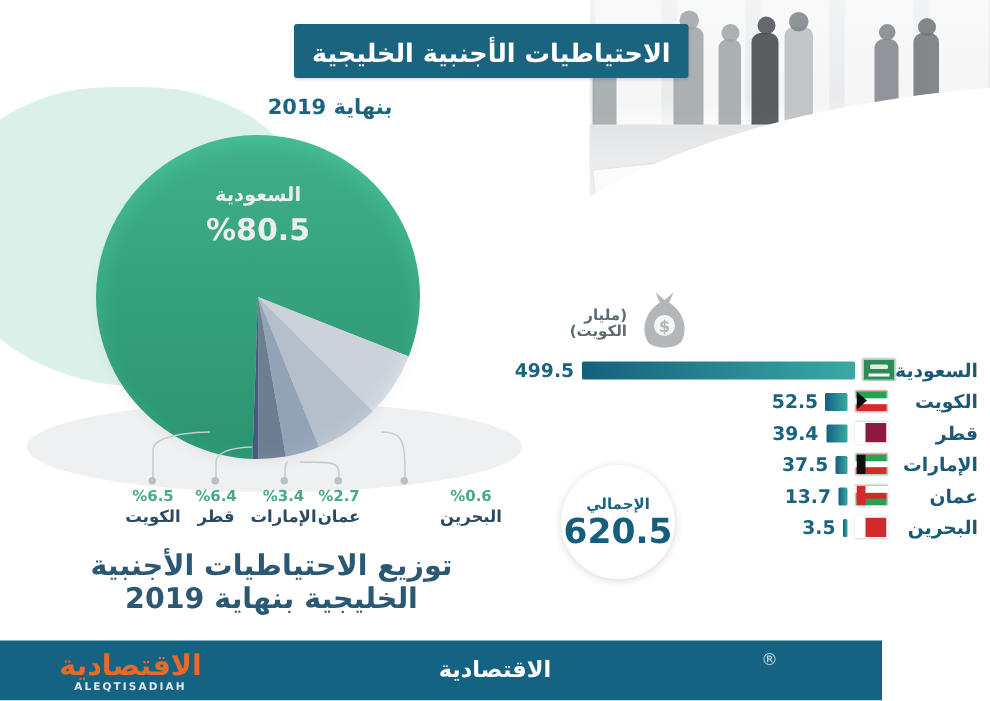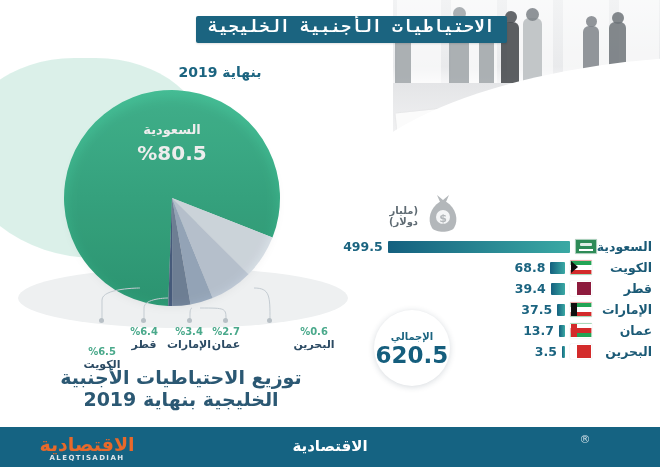--- a/index.html
+++ b/index.html
@@ -72,10 +72,9 @@
   .title-bar{
     position:absolute;left:196px;top:16px;
     background:#1b6480;
-    padding:0 12px 6px 12px;
+    padding:10px 12px 6px 12px;
     border-radius:2px;
     box-shadow:0 1px 2px rgba(0,0,0,.12);
-    font-family:Liberation Mono, monospace;
   }
   .title-bar span{
     color:#ffffff;font-size:17px;font-weight:bold;letter-spacing:.2px;

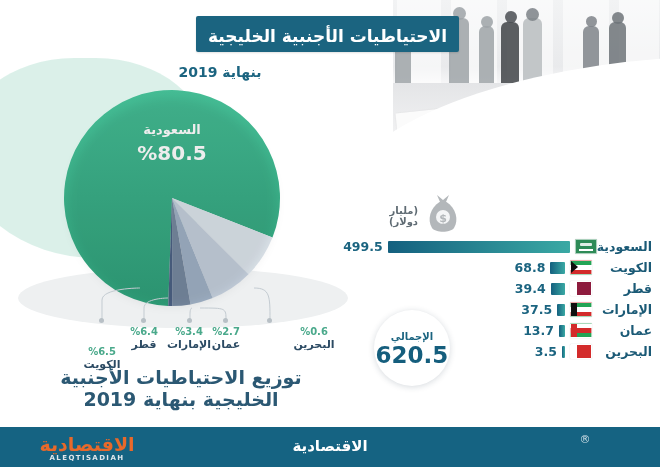--- a/index.html
+++ b/index.html
@@ -319,7 +319,7 @@
 
   <div class="caption">توزيع الاحتياطيات الأجنبية الخليجية بنهاية 2019</div>
 
-  <div class="unit">(مليار دولار)</div>
+  <div class="unit">(مليار الكويت)</div>
   <div class="bag">
     <svg width="38" height="42" viewBox="0 0 38 42">
       <path d="M13 3 L19 8 L25 3 L22 10 L16 10 Z" fill="#b3b7ba"></path>

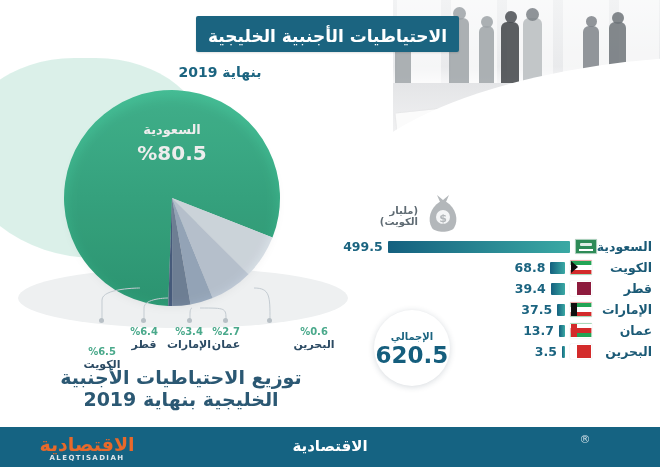--- a/index.html
+++ b/index.html
@@ -337,7 +337,7 @@
         <div class="bname">السعودية</div>
       </div>
       <div class="brow">
-        <div class="bval">68.8</div>
+        <div class="bval">52.5</div>
         <div class="bar" style="width: 14.6px;"></div>
         <div class="flag f-kw"></div>
         <div class="bname">الكويت</div>

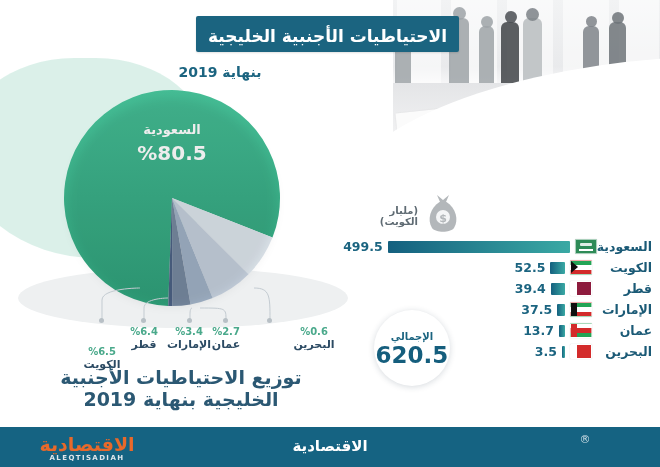--- a/index.html
+++ b/index.html
@@ -296,7 +296,7 @@
   <div class="dot" style="left:223px;top:318px;"></div>
   <div class="dot" style="left:267px;top:318px;"></div>
 
-  <div class="slice-label" style="left:74px;top:325px;margin-top:20px;">
+  <div class="slice-label" style="left:74px;top:325px;">
     <span class="pct">%6.5</span>
     <span class="nm">الكويت</span>
   </div>

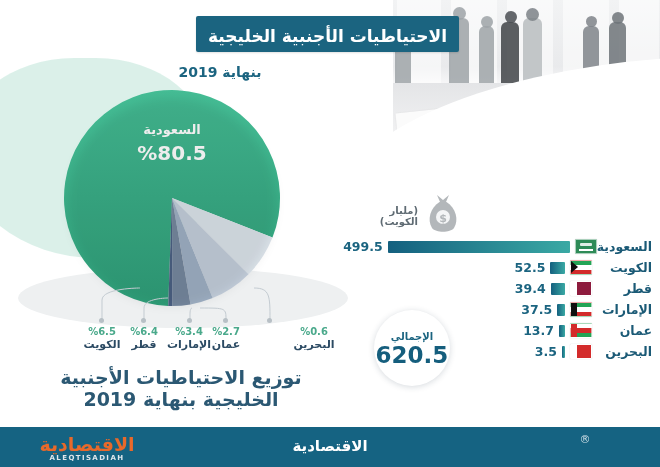--- a/index.html
+++ b/index.html
@@ -179,7 +179,7 @@
 
   
   .footer{
-    position:absolute;left:0;bottom:0;width:660px;height:40px;
+    position:absolute;left:0;bottom:0;width:588px;height:40px;
     background:#156382;
   }
   .footer .logo{

